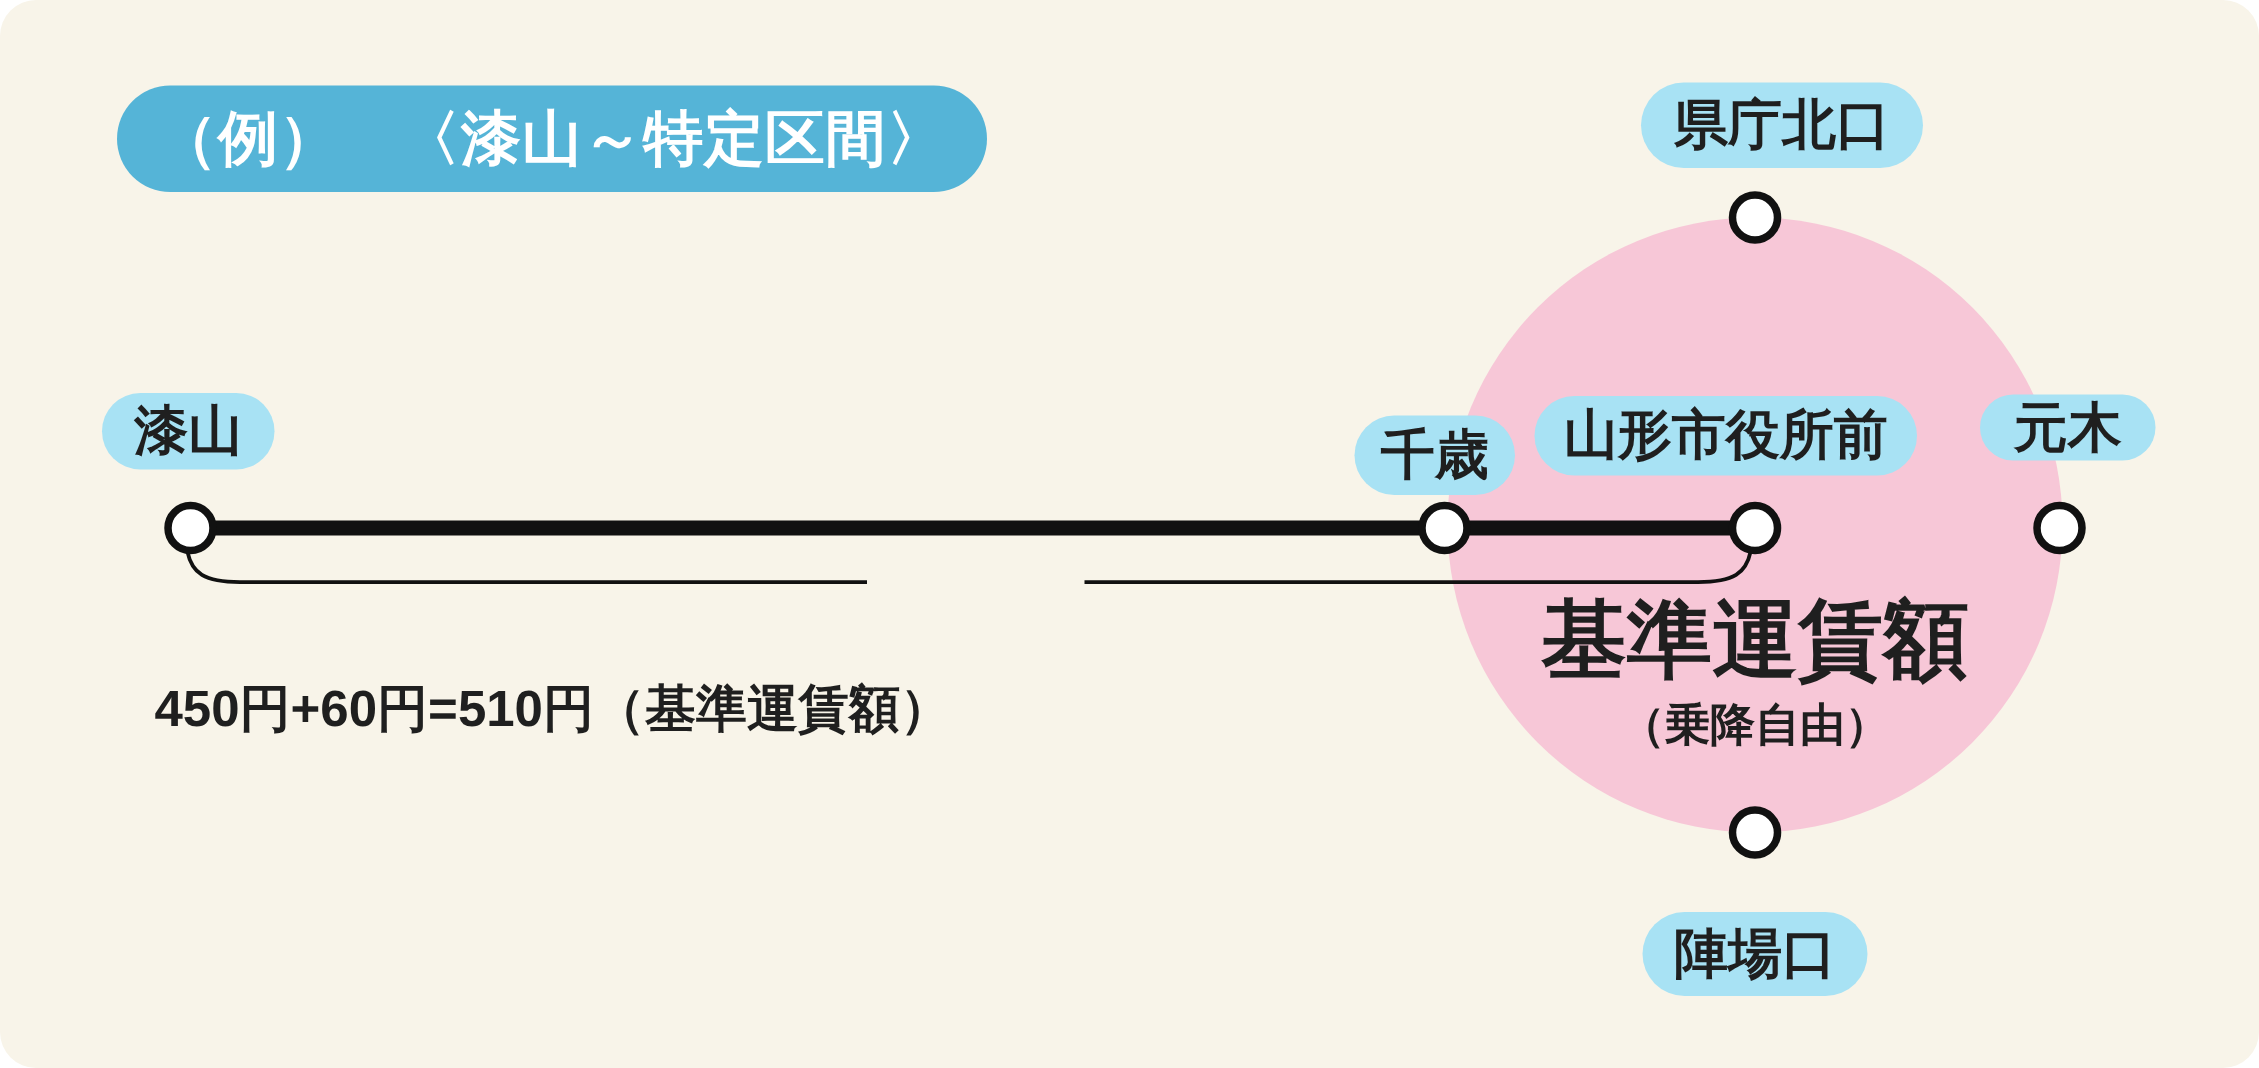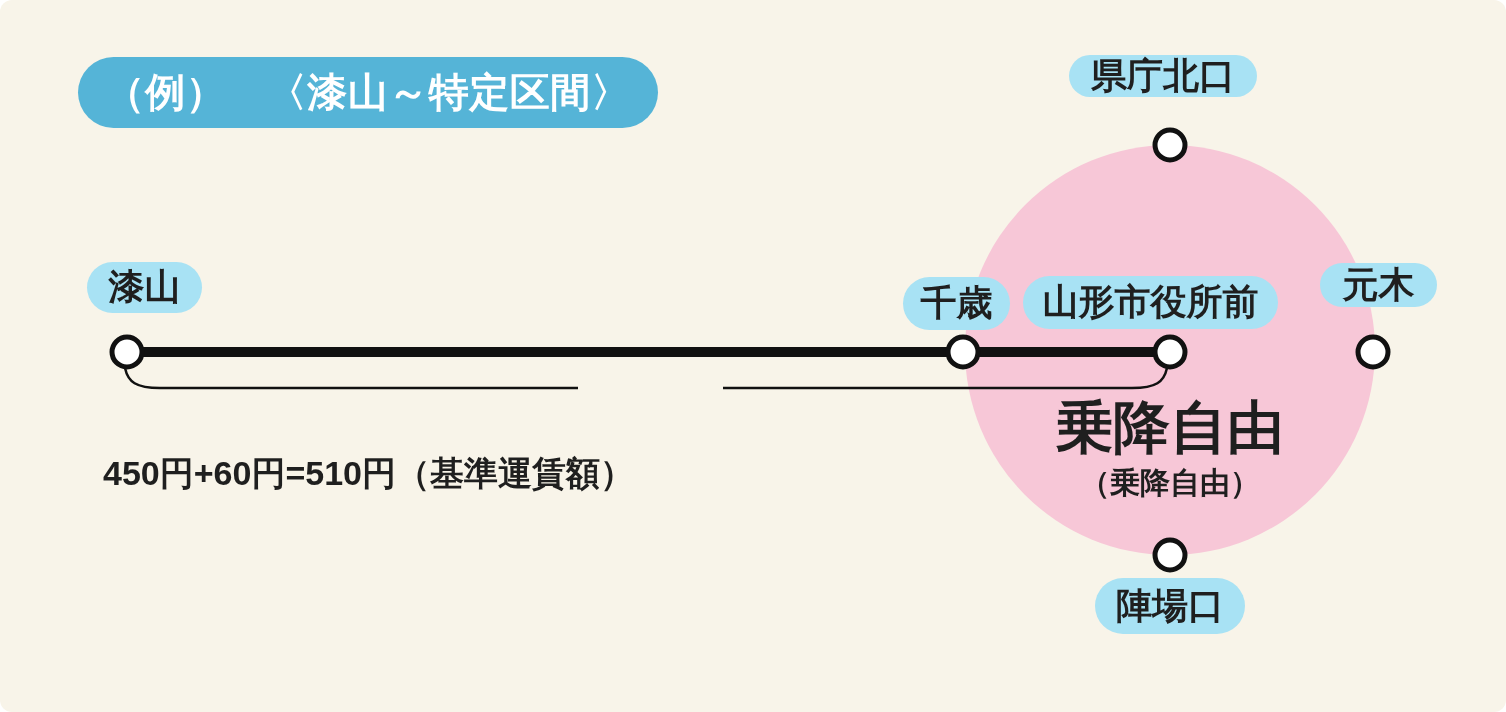--- a/index.html
+++ b/index.html
@@ -20,7 +20,7 @@
   .page{
     position:relative;width:1506px;height:712px;
     background:var(--page-bg);
-    border-radius:12px;
+    border-radius:24px;
     overflow:hidden;
   }
   

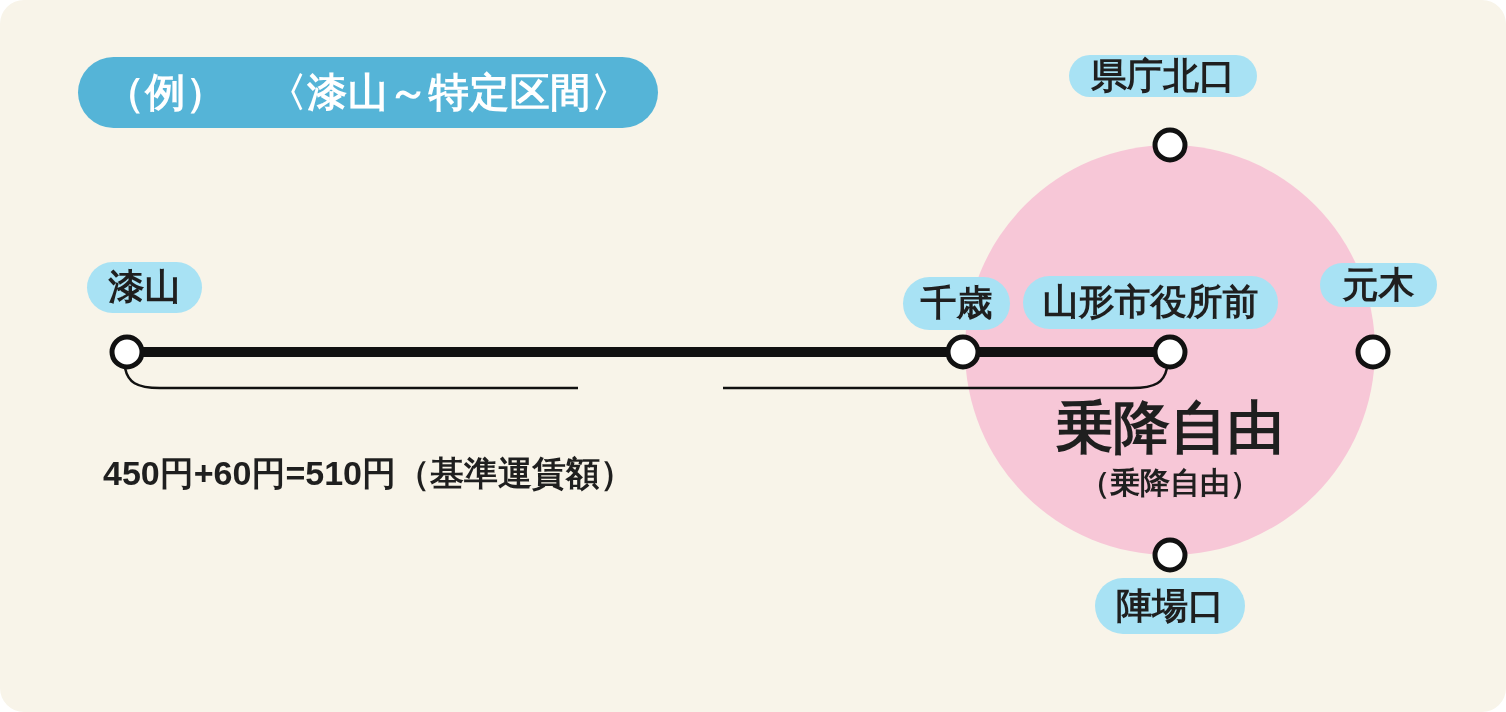--- a/index.html
+++ b/index.html
@@ -58,7 +58,7 @@
   .p-chitose   {left:903px; top:260px;width:107px;height:53px;margin-top:17px;}
   .p-shiyakusho{left:1023px;top:276px;width:255px;height:53px;}
   .p-motoki    {left:1320px;top:263px;width:117px;height:44px;}
-  .p-kencho    {left:1069px;top:55px; width:188px;height:42px;}
+  .p-kencho    {left:1094px;top:55px; width:188px;height:57px;}
   .p-jinba     {left:1095px;top:578px;width:150px;height:56px;}
   
   .zone-label{

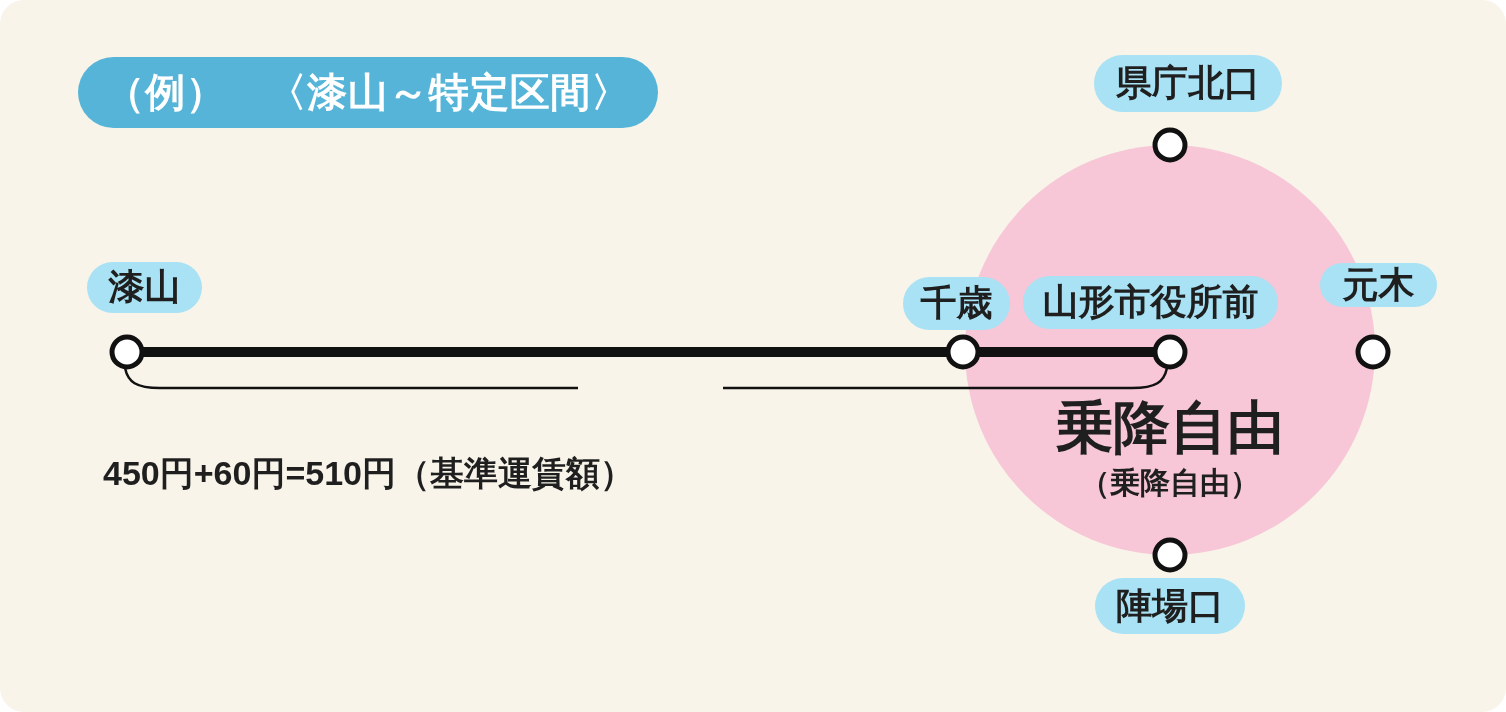--- a/index.html
+++ b/index.html
@@ -54,7 +54,7 @@
     font-size:36px;font-weight:bold;color:var(--text-color);
     white-space:nowrap;
   }
-  .p-urushiyama{left:87px;  top:262px;width:115px;height:51px;}
+  .p-urushiyama{left:68px;  top:262px;width:115px;height:51px;}
   .p-chitose   {left:903px; top:260px;width:107px;height:53px;margin-top:17px;}
   .p-shiyakusho{left:1023px;top:276px;width:255px;height:53px;}
   .p-motoki    {left:1320px;top:263px;width:117px;height:44px;}

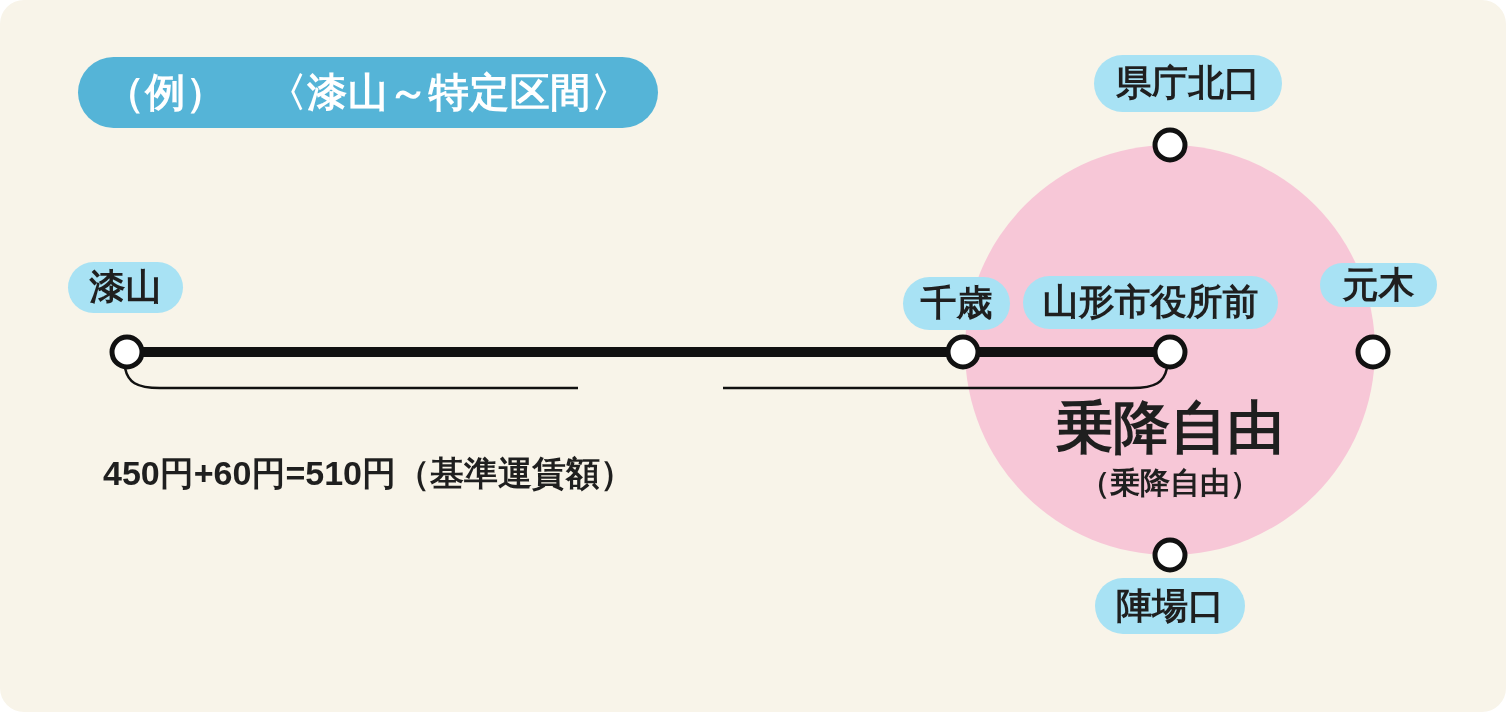--- a/index.html
+++ b/index.html
@@ -56,7 +56,7 @@
   }
   .p-urushiyama{left:68px;  top:262px;width:115px;height:51px;}
   .p-chitose   {left:903px; top:260px;width:107px;height:53px;margin-top:17px;}
-  .p-shiyakusho{left:1023px;top:276px;width:255px;height:53px;}
+  .p-shiyakusho{left:1023px;top:264px;width:255px;height:53px;}
   .p-motoki    {left:1320px;top:263px;width:117px;height:44px;}
   .p-kencho    {left:1094px;top:55px; width:188px;height:57px;}
   .p-jinba     {left:1095px;top:578px;width:150px;height:56px;}

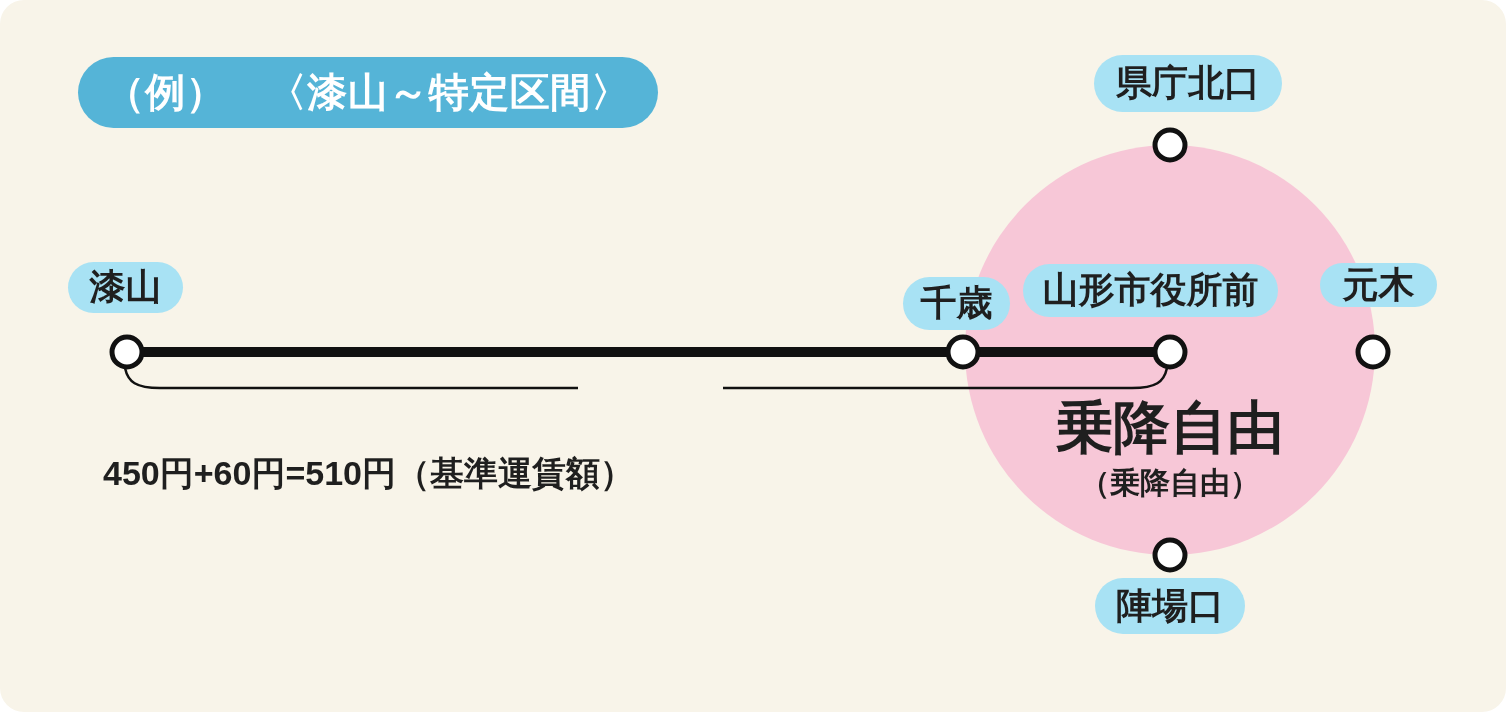--- a/index.html
+++ b/index.html
@@ -108,7 +108,7 @@
   <div class="station-pill p-jinba">陣場口</div>
 
   <div class="zone-label">
-    <div class="zone-name">乗降自由</div>
+    <div class="zone-name">基準運賃額</div>
     <div class="zone-note">（乗降自由）</div>
   </div>
 

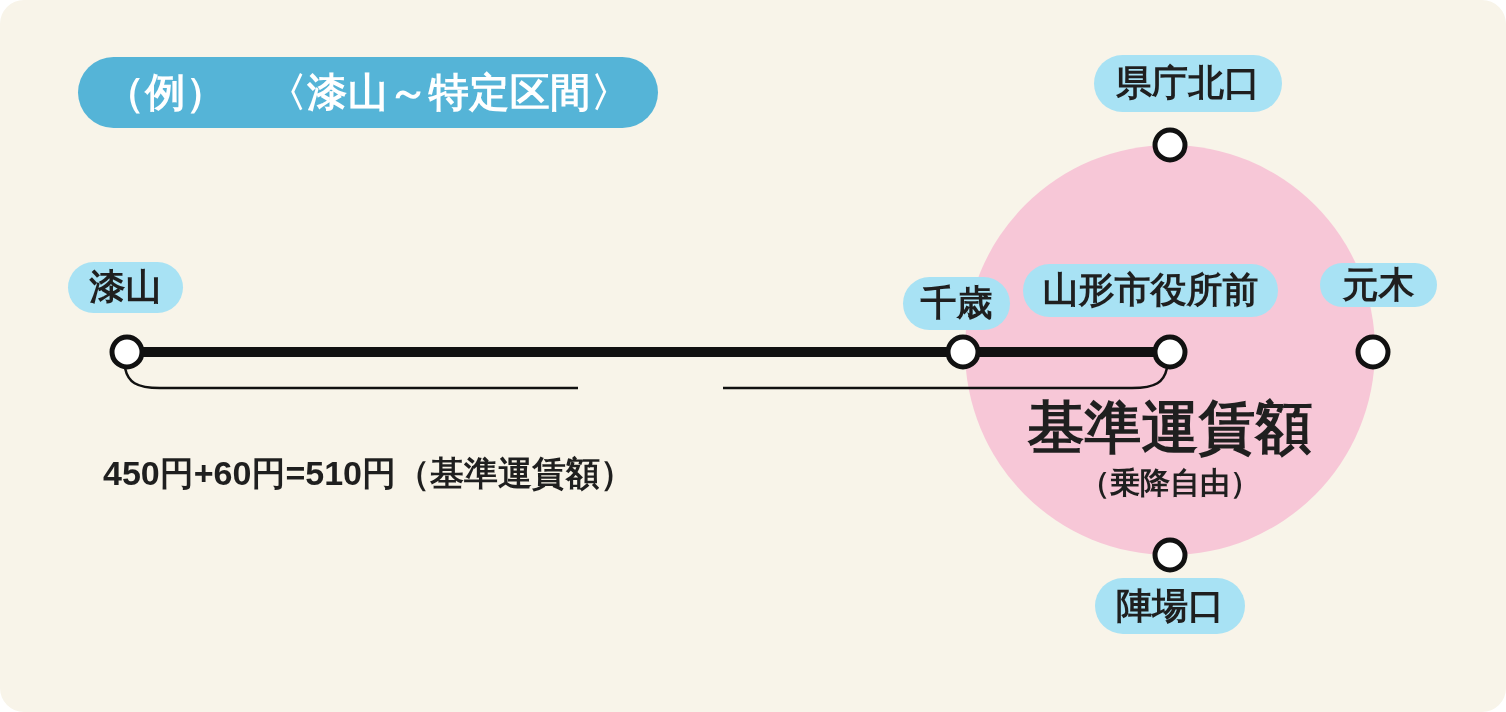--- a/index.html
+++ b/index.html
@@ -59,7 +59,7 @@
   .p-shiyakusho{left:1023px;top:264px;width:255px;height:53px;}
   .p-motoki    {left:1320px;top:263px;width:117px;height:44px;}
   .p-kencho    {left:1094px;top:55px; width:188px;height:57px;}
-  .p-jinba     {left:1095px;top:578px;width:150px;height:56px;}
+  .p-jinba     {left:1095px;top:608px;width:150px;height:56px;}
   
   .zone-label{
     position:absolute;left:1020px;top:396px;width:300px;

